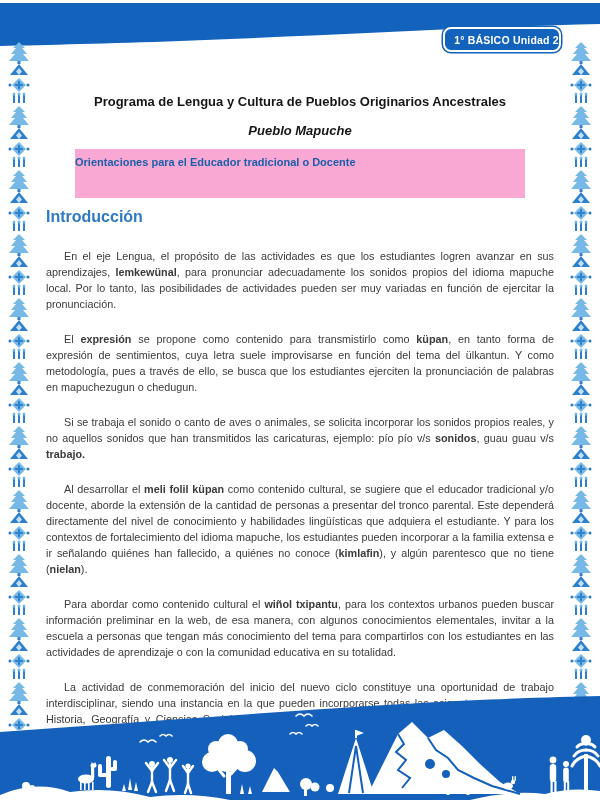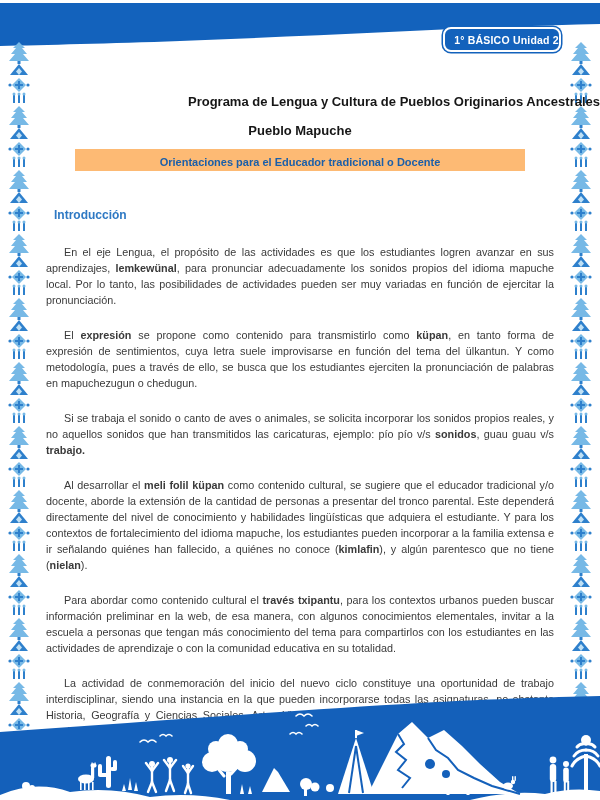--- a/index.html
+++ b/index.html
@@ -26,7 +26,7 @@
   .strip.right{left:570px;}
   
   .title{
-    position:absolute;top:94px;left:0;width:600px;text-align:right;
+    position:absolute;top:94px;left:0;width:600px;text-align:center;
     font-size:13px;font-weight:bold;color:#161616;
   }
   .subtitle{

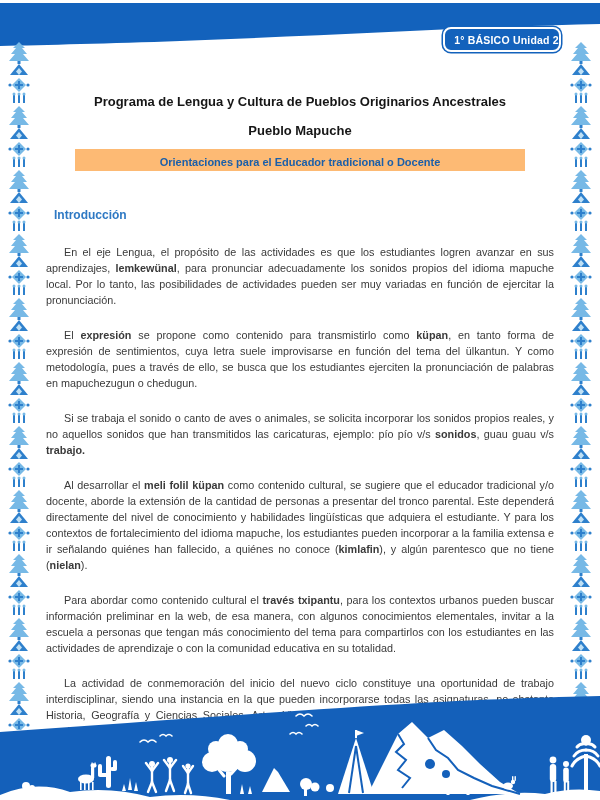--- a/index.html
+++ b/index.html
@@ -31,7 +31,7 @@
   }
   .subtitle{
     position:absolute;top:123px;left:0;width:600px;text-align:center;
-    font-size:13px;font-weight:bold;color:#161616;
+    font-size:13px;font-weight:bold;color:#161616;font-style:italic;
   }
   
   .banner{

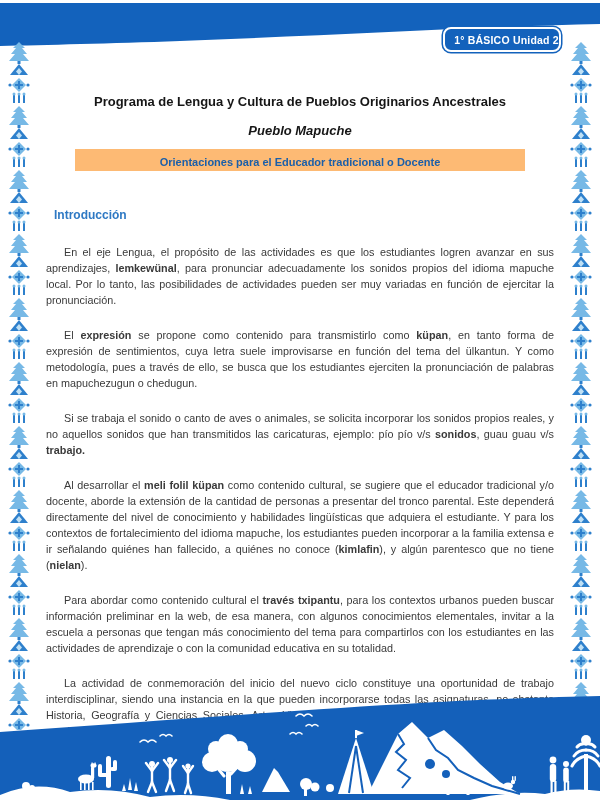--- a/index.html
+++ b/index.html
@@ -35,9 +35,9 @@
   }
   
   .banner{
-    position:absolute;top:149px;left:75px;width:450px;height:22px;
-    background:#fdba74;box-sizing:border-box;padding-top:7px;
-    text-align:center;font-size:11px;font-weight:bold;color:#1B5FA9;
+    position:absolute;top:149px;left:75px;width:450px;height:49px;
+    background:#f9a8d4;box-sizing:border-box;padding-top:7px;
+    font-size:11px;font-weight:bold;color:#1B5FA9;
   }
   
   .content{position:absolute;top:208px;left:46px;width:508px;}

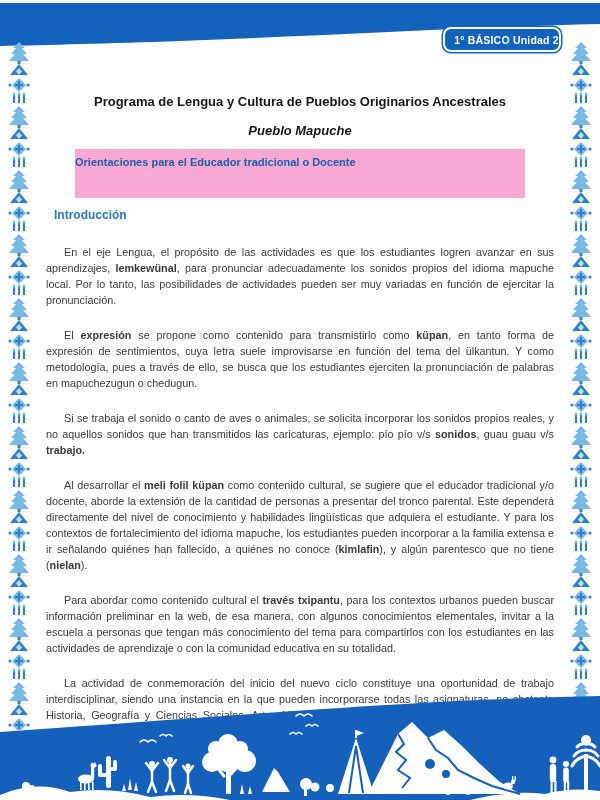--- a/index.html
+++ b/index.html
@@ -42,7 +42,7 @@
   
   .content{position:absolute;top:208px;left:46px;width:508px;}
   .content h2{
-    margin:0 0 22px 8px;font-size:12px;font-weight:bold;color:#2E79C4;
+    margin:0 0 22px 0;font-size:16px;font-weight:bold;color:#2E79C4;
   }
   .content p{
     margin:0 0 19px 0;font-size:10.8px;line-height:16px;color:#3a3a3a;

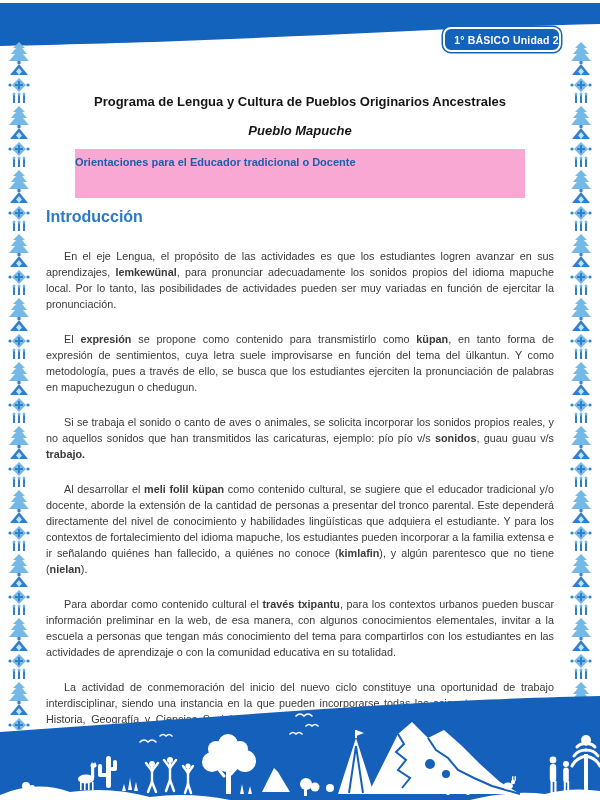--- a/index.html
+++ b/index.html
@@ -124,7 +124,7 @@
     <p>El <b>expresión</b> se propone como contenido para transmistirlo como <b>küpan</b>, en tanto forma de expresión de sentimientos, cuya letra suele improvisarse en función del tema del ülkantun. Y como metodología, pues a través de ello, se busca que los estudiantes ejerciten la pronunciación de palabras en mapuchezugun o chedugun.</p>
     <p>Si se trabaja el sonido o canto de aves o animales, se solicita incorporar los sonidos propios reales, y no aquellos sonidos que han transmitidos las caricaturas, ejemplo: pío pío v/s <b>sonidos</b>, guau guau v/s <b>trabajo.</b></p>
     <p>Al desarrollar el <b>meli folil küpan</b> como contenido cultural, se sugiere que el educador tradicional y/o docente, aborde la extensión de la cantidad de personas a presentar del tronco parental. Este dependerá directamente del nivel de conocimiento y habilidades lingüísticas que adquiera el estudiante. Y para los contextos de fortalecimiento del idioma mapuche, los estudiantes pueden incorporar a la familia extensa e ir señalando quiénes han fallecido, a quiénes no conoce (<b>kimlafin</b>), y algún parentesco que no tiene (<b>nielan</b>).</p>
-    <p>Para abordar como contenido cultural el <b>través txipantu</b>, para los contextos urbanos pueden buscar información preliminar en la web, de esa manera, con algunos conocimientos elementales, invitar a la escuela a personas que tengan más conocimiento del tema para compartirlos con los estudiantes en las actividades de aprendizaje o con la comunidad educativa en su totalidad.</p>
+    <p>Para abordar como contenido cultural el <b>wiñol txipantu</b>, para los contextos urbanos pueden buscar información preliminar en la web, de esa manera, con algunos conocimientos elementales, invitar a la escuela a personas que tengan más conocimiento del tema para compartirlos con los estudiantes en las actividades de aprendizaje o con la comunidad educativa en su totalidad.</p>
     <p>La actividad de conmemoración del inicio del nuevo ciclo constituye una oportunidad de trabajo interdisciplinar, siendo una instancia en la que pueden incorporarse todas las asignaturas, no obstante Historia, Geografía y Ciencias Sociales, Artes Visuales, Educación Física y Tecnología, son las que pueden articular significativamente los objetivos de aprendizaje en un proyecto transversal. El educador tradicional y/o docente de la escuela, puede generar instancias colaborativas con los</p>
   </div>
 

